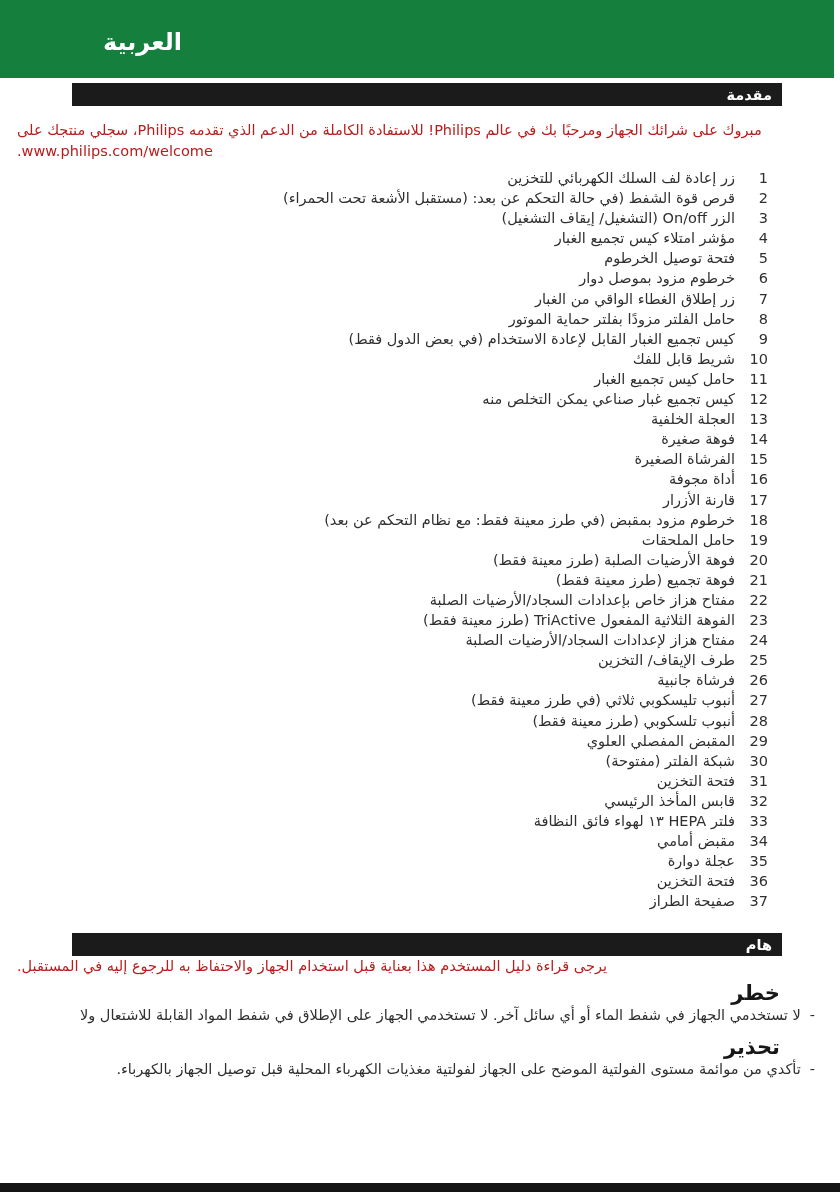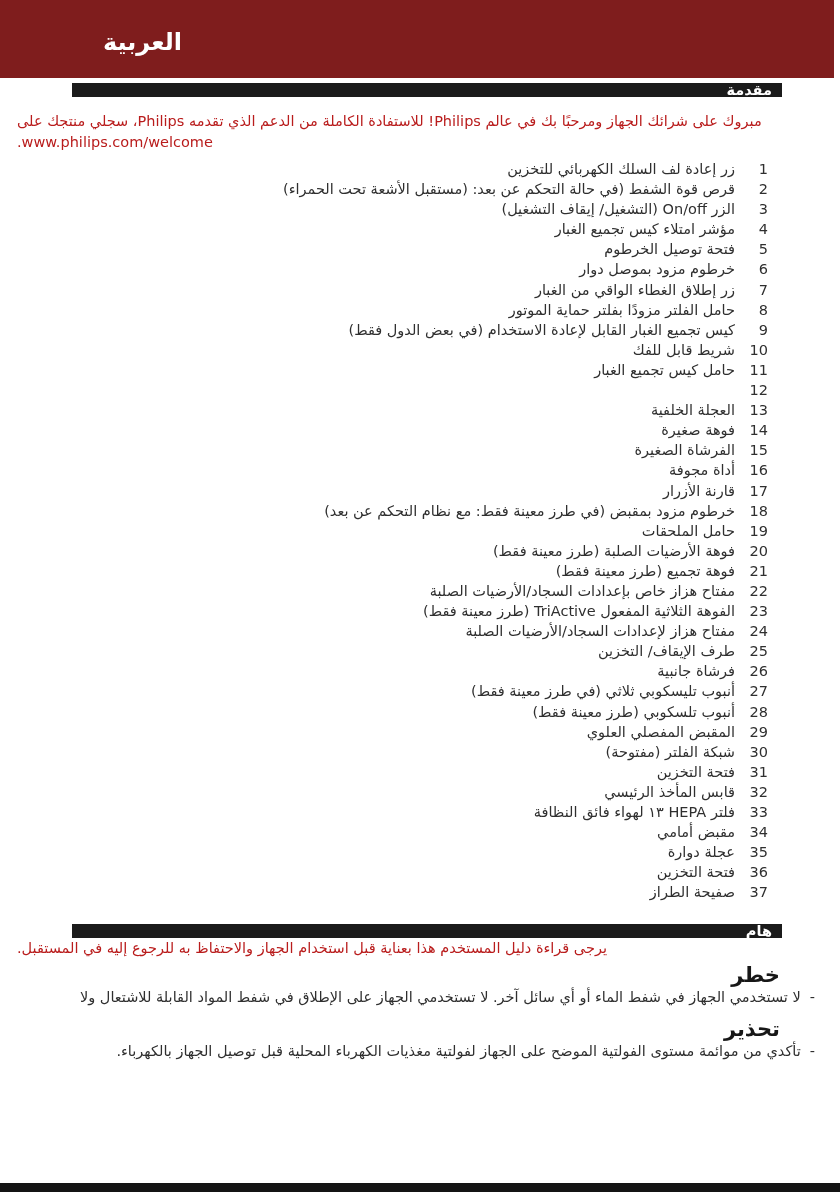--- a/index.html
+++ b/index.html
@@ -7,7 +7,7 @@
     width:840px;height:1192px;position:relative;background:#ffffff;
     font-family:"DejaVu Sans",sans-serif;color:#313131;overflow:hidden;
   }
-  .lang-banner{position:absolute;top:0;left:0;width:834px;height:78px;background:#7f1d1d;}
+  .lang-banner{position:absolute;top:0;left:0;width:834px;height:78px;background:#15803d;}
   .lang-label{position:absolute;top:30px;left:103px;color:#ffffff;font-weight:bold;font-size:24px;line-height:1;}
   .page{position:absolute;top:78px;left:17px;width:806px;}
   .section-bar{

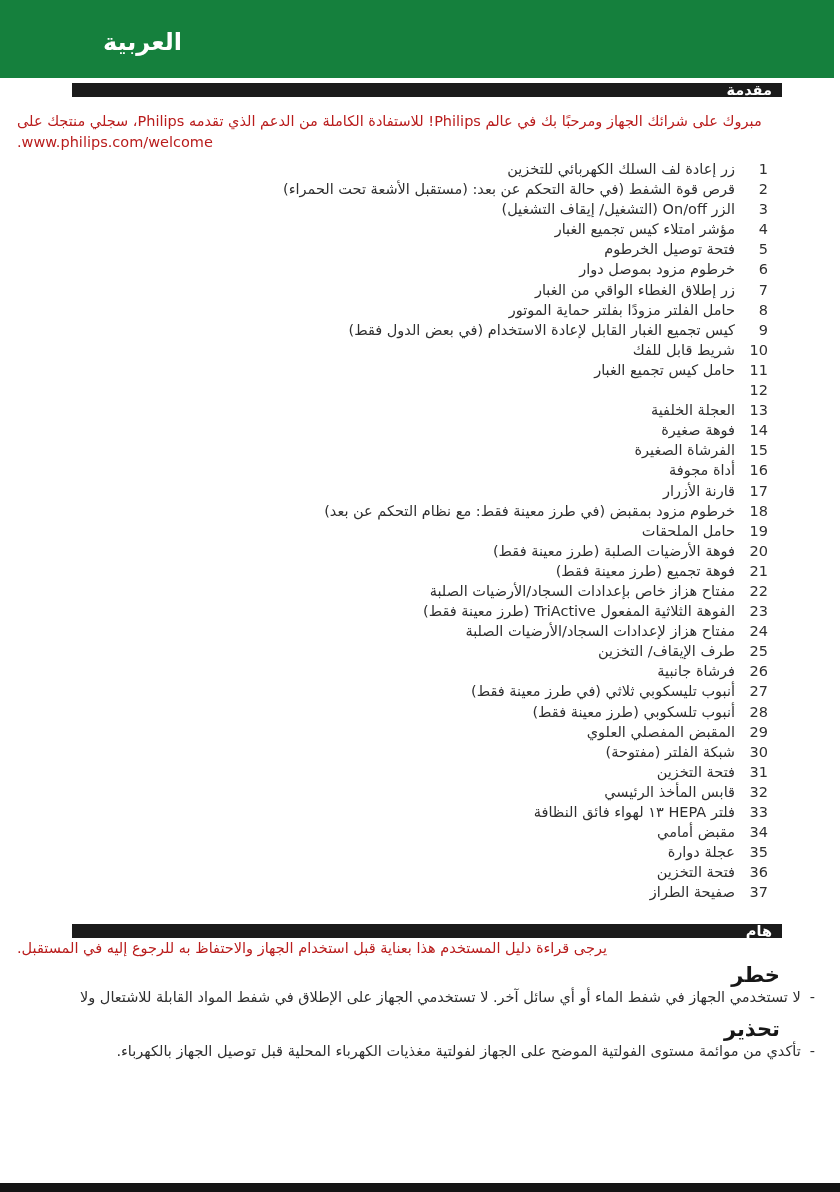--- a/index.html
+++ b/index.html
@@ -11,7 +11,7 @@
   .lang-label{position:absolute;top:30px;left:103px;color:#ffffff;font-weight:bold;font-size:24px;line-height:1;}
   .page{position:absolute;top:78px;left:17px;width:806px;}
   .section-bar{
-    height:14px;margin-left:55px;margin-right:41px;background:#1b1b1b;
+    height:23px;margin-left:55px;margin-right:41px;background:#1b1b1b;
     color:#ffffff;font-weight:bold;font-size:14.5px;direction:rtl;
     display:flex;align-items:center;padding:0 10px;box-sizing:border-box;
   }

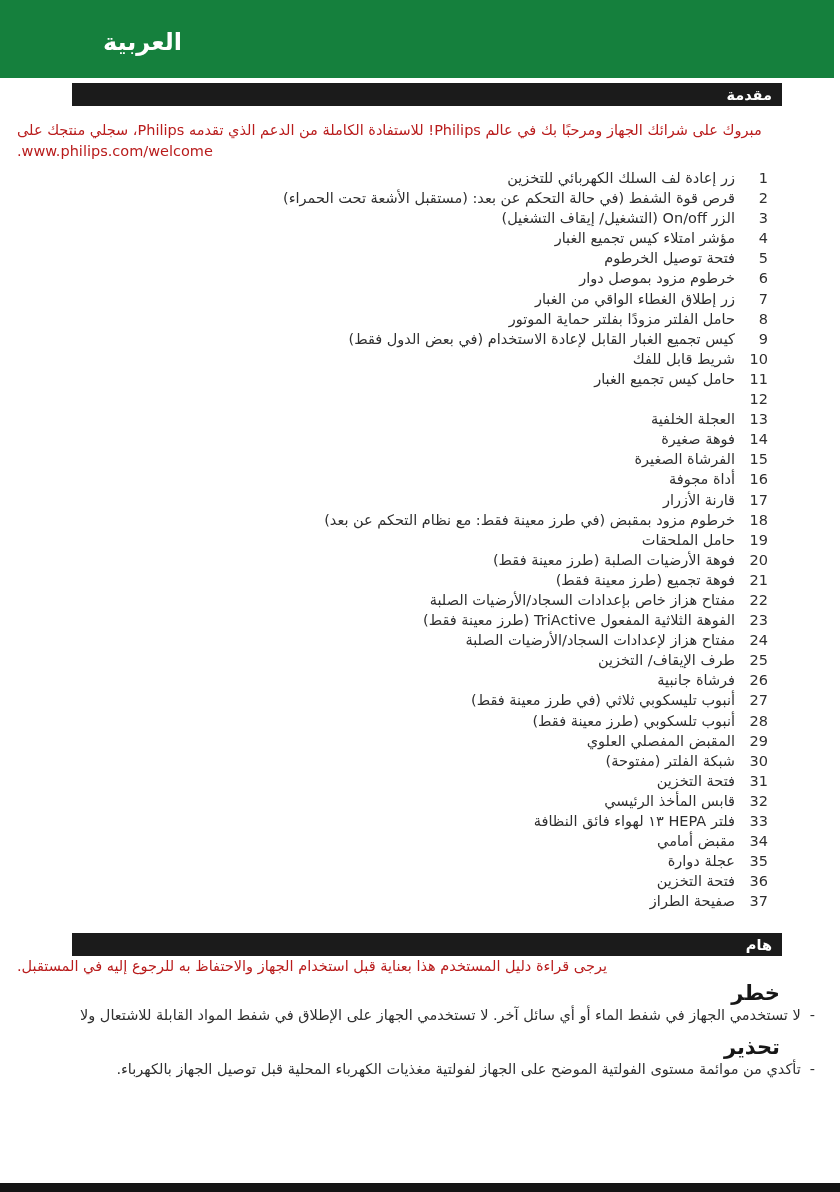--- a/index.html
+++ b/index.html
@@ -101,6 +101,7 @@
       </div>
       <div class="li">
         <span class="num">12</span>
+        <span class="txt">كيس تجميع غبار صناعي يمكن التخلص منه</span>
       </div>
       <div class="li">
         <span class="num">13</span>

